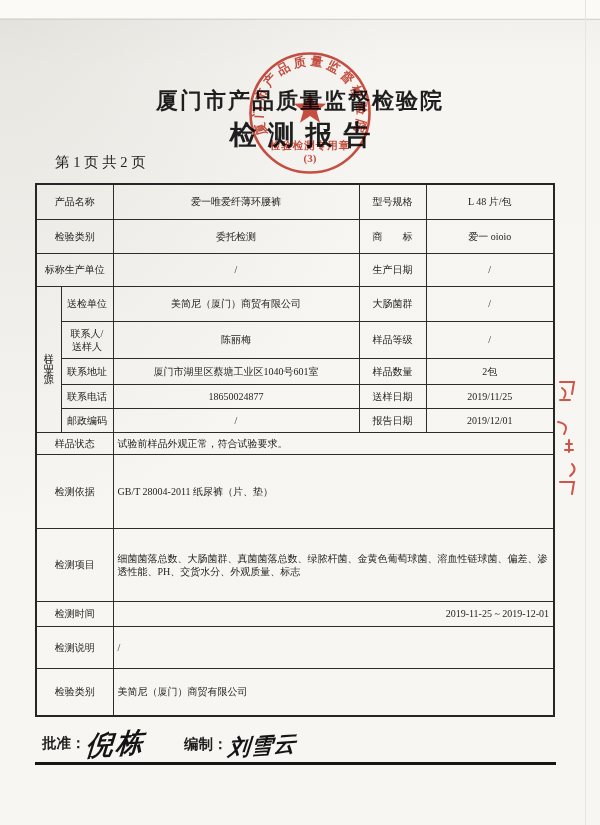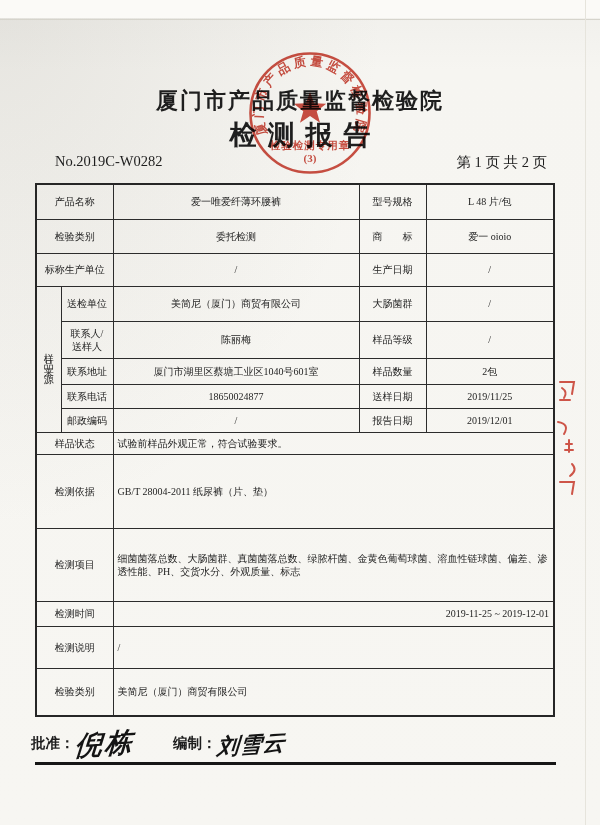--- a/index.html
+++ b/index.html
@@ -78,7 +78,6 @@
   </svg>
 
   <div class="meta">
-    <span>No.2019C-W0282</span>
     <span>第 1 页 共 2 页</span>
   </div>
 

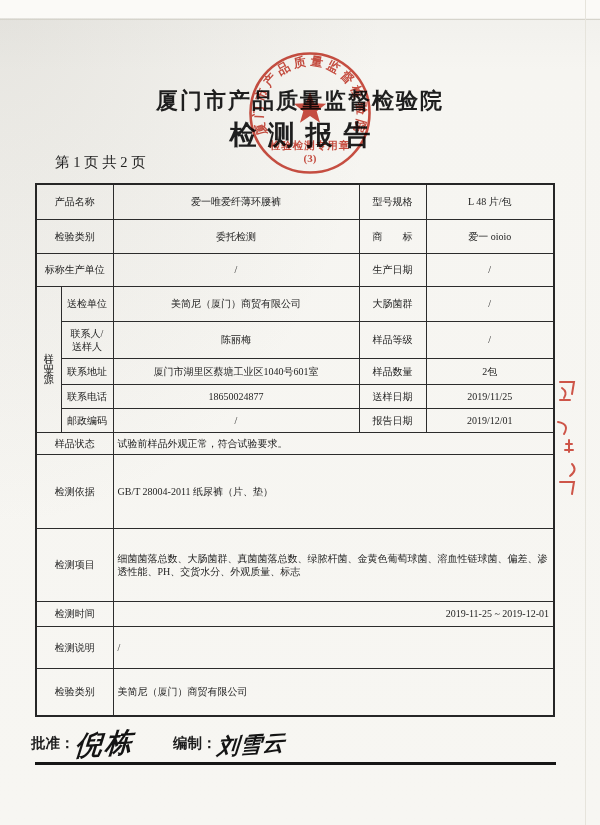--- a/index.html
+++ b/index.html
@@ -41,8 +41,8 @@
     letter-spacing:7px;padding:4px 0;font-size:13.5px;}
   td.items{line-height:1.75;padding-left:9px;padding-right:9px;text-align:left;}
 
-  .signs{position:absolute;top:724px;left:31px;width:525px;display:flex;
-    align-items:flex-start;}
+  .signs{position:absolute;top:724px;left:42px;width:525px;display:flex;
+    align-items:center;}
   .sign-item{display:flex;align-items:flex-start;}
   .sign-label{font-size:14.5px;font-weight:700;padding-top:10px;white-space:nowrap;}
   .sig-name{display:inline-block;font-size:27px;font-weight:700;font-style:italic;

